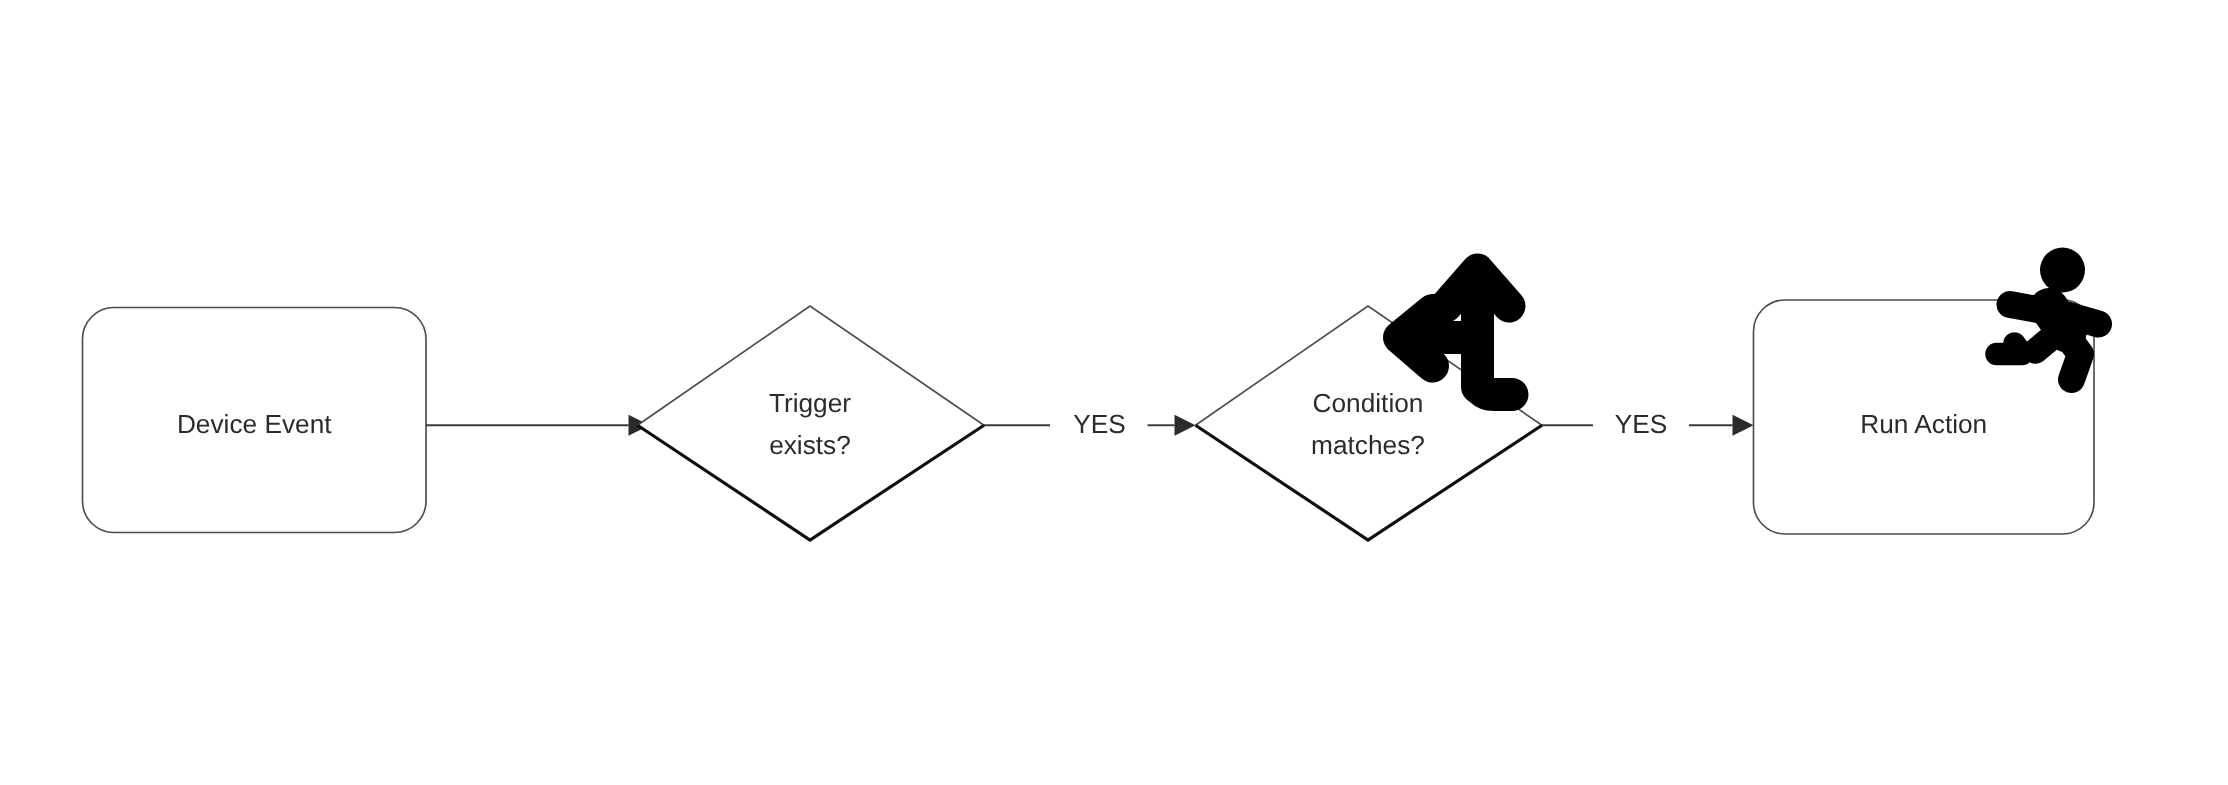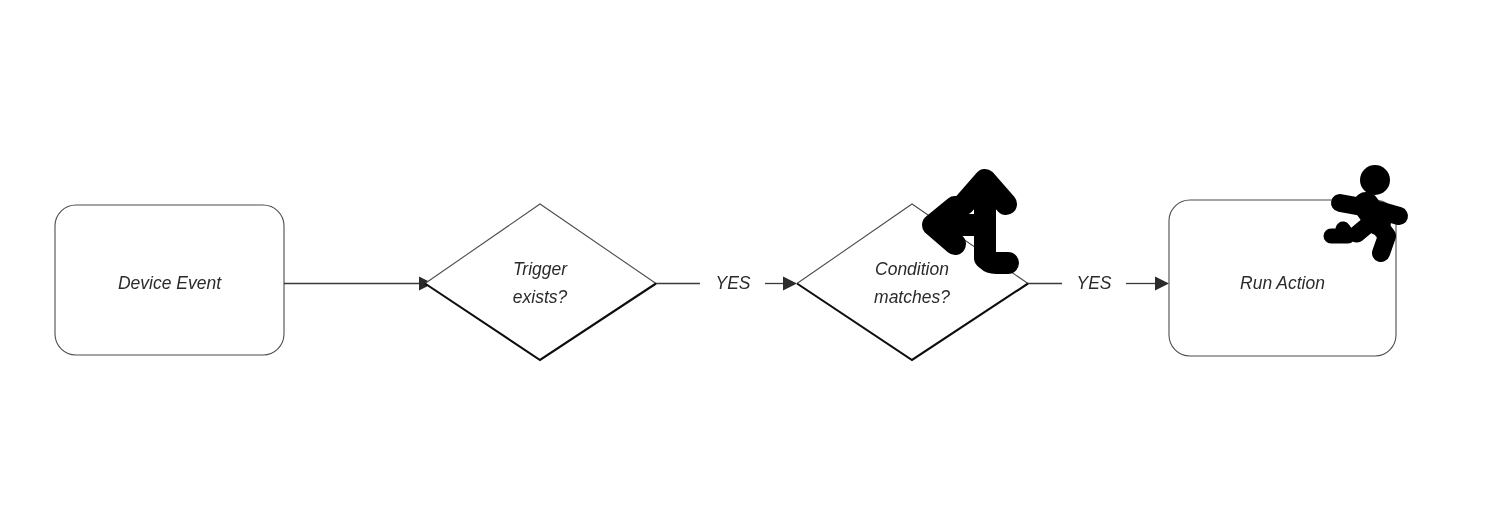--- a/index.html
+++ b/index.html
@@ -17,7 +17,6 @@
     height: 398px;
     background: #ffffff;
     overflow: hidden;
-    font-style: italic;
   }
   #flow-svg {
     position: absolute;

